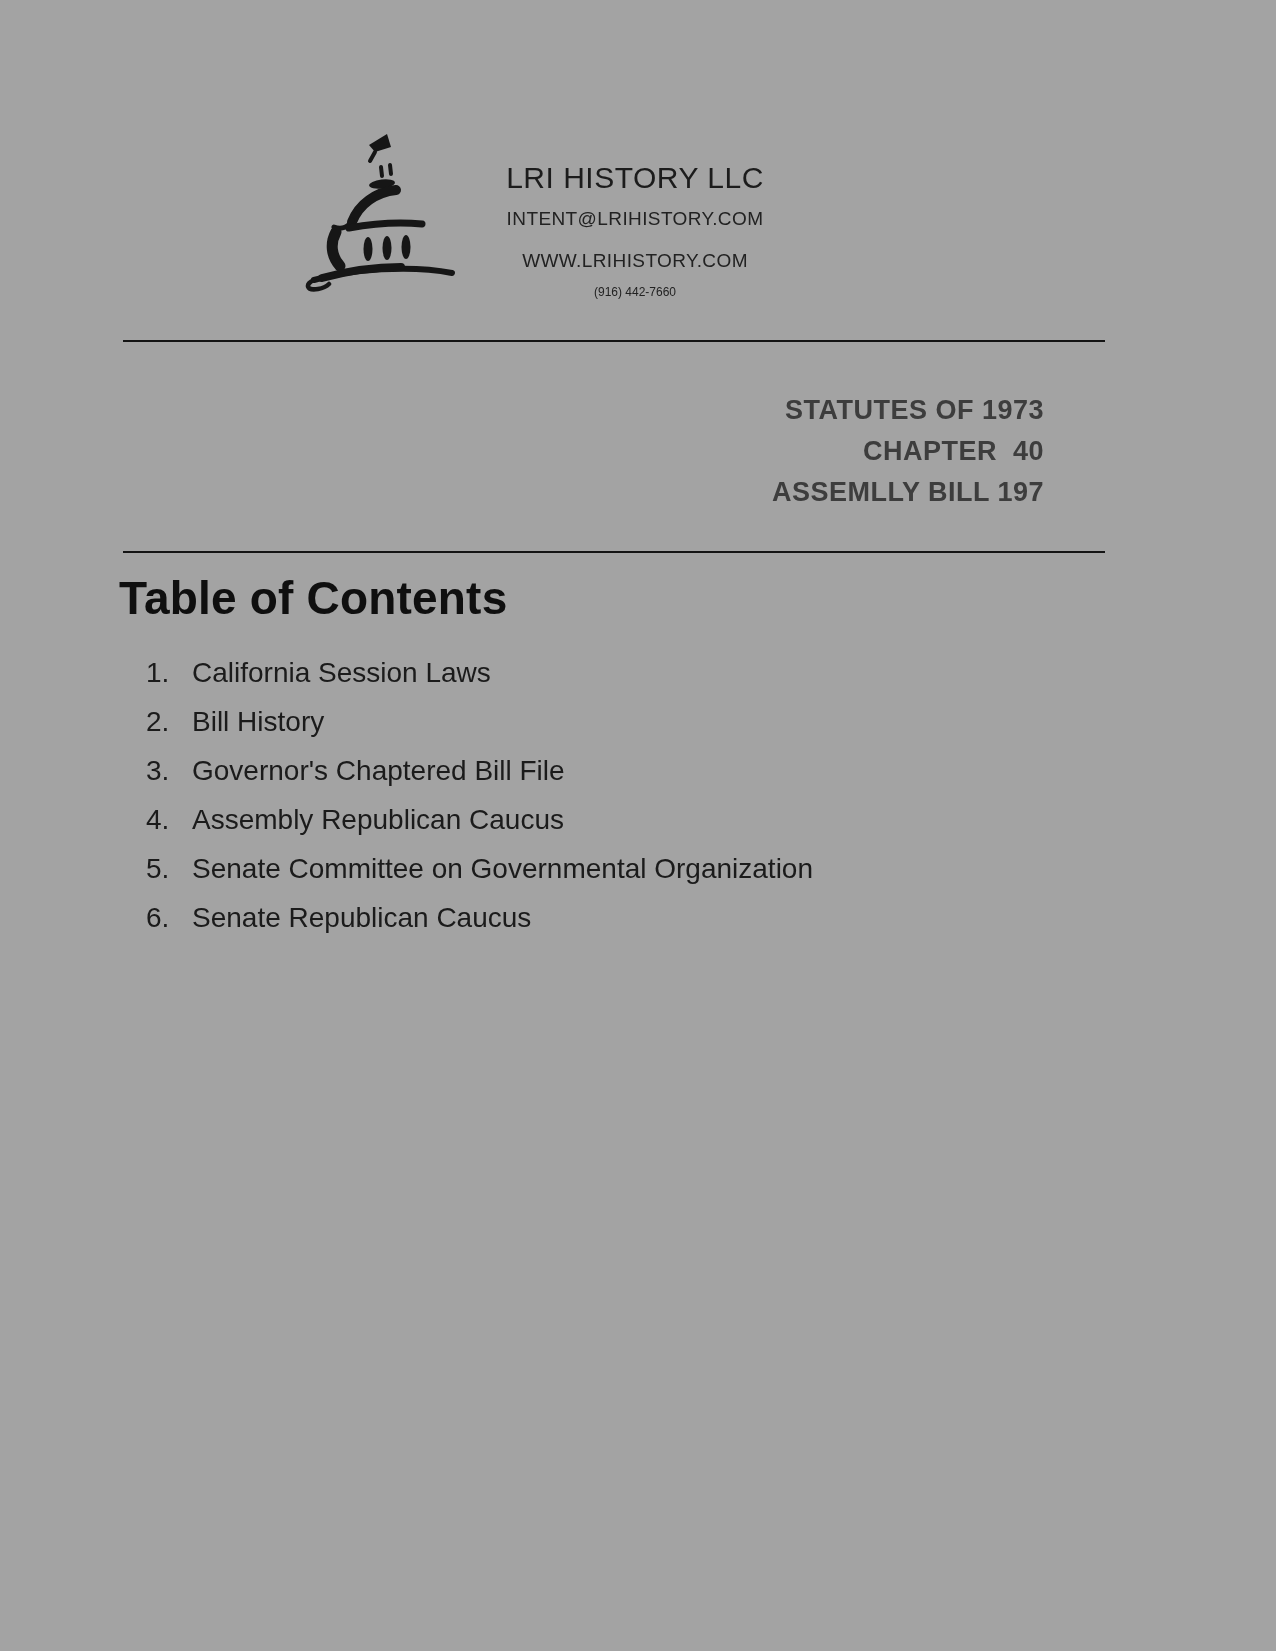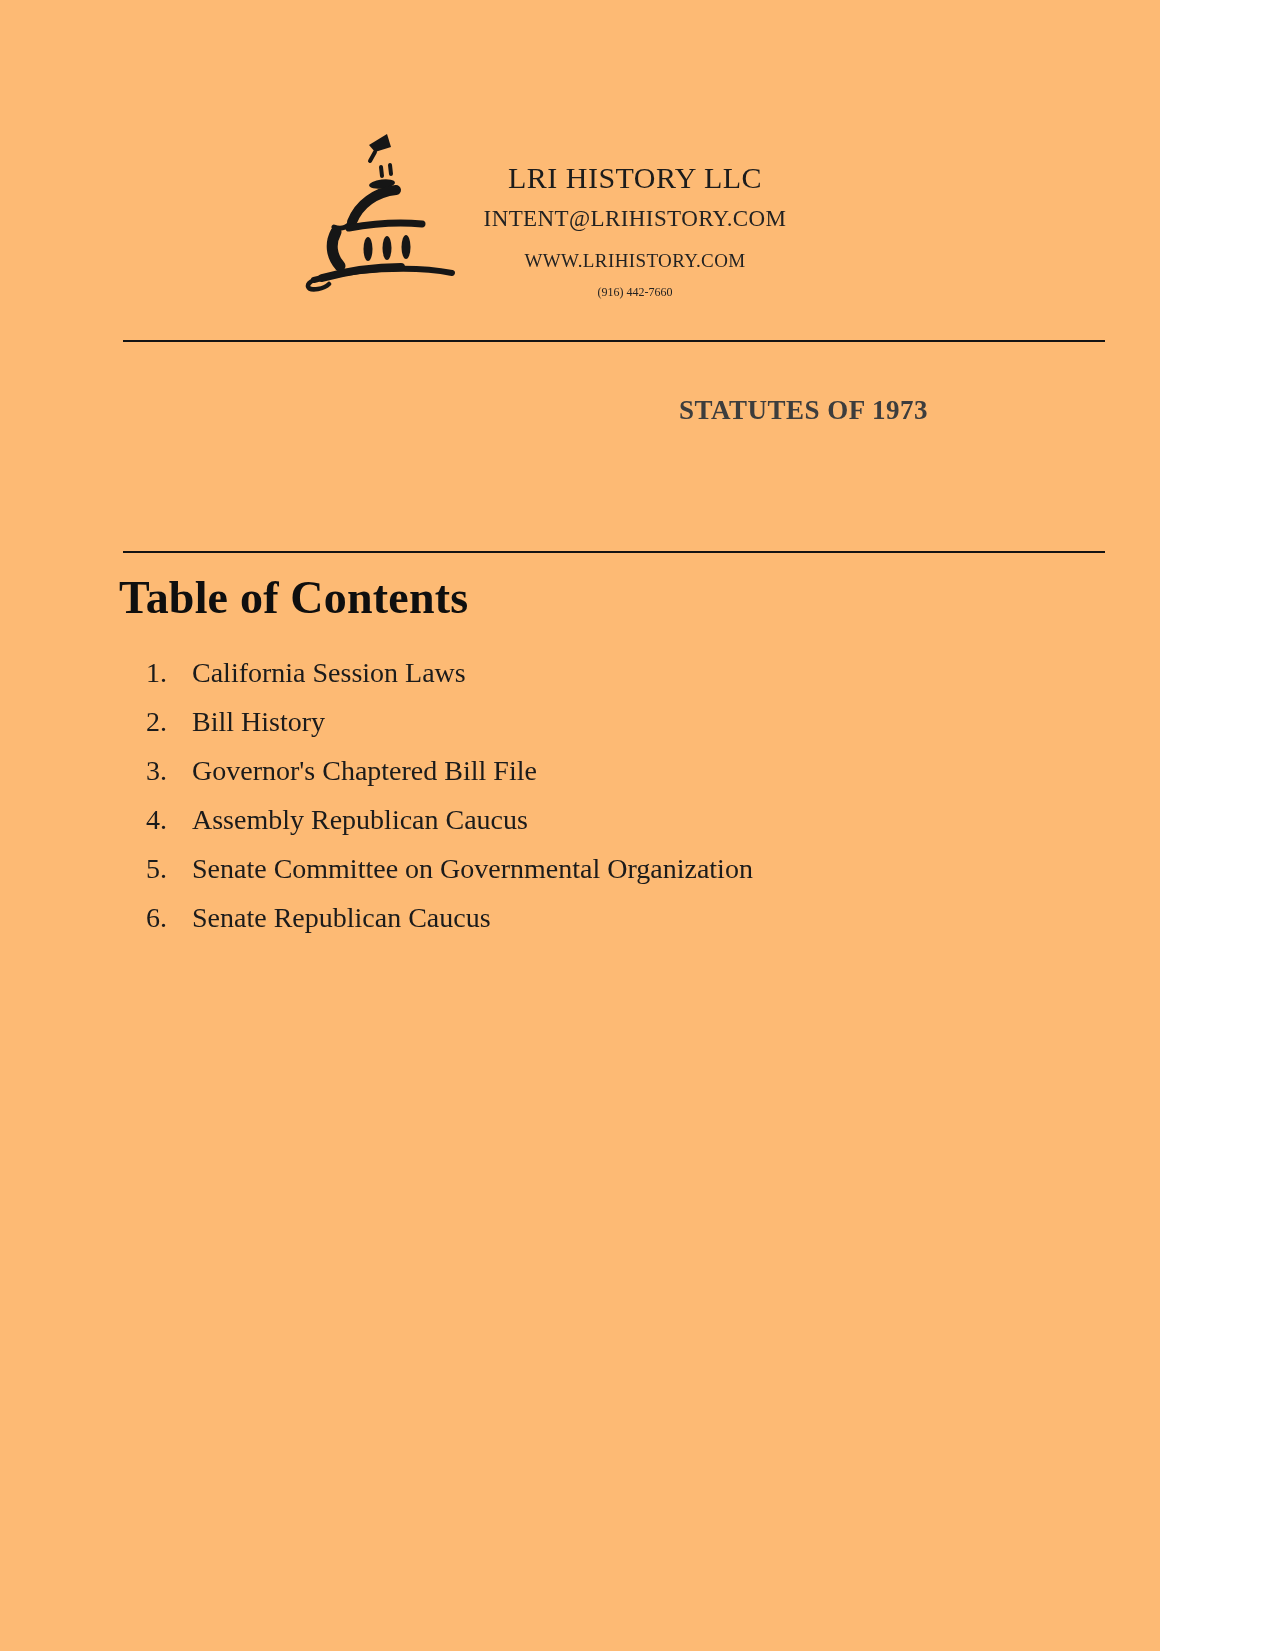--- a/index.html
+++ b/index.html
@@ -9,10 +9,10 @@
   }
   .page {
     position: relative;
-    width: 1160px;
+    width: 1276px;
     height: 1651px;
-    background: #fdba74;
-    font-family: Liberation Serif, serif;
+    background: #a3a3a3;
+    font-family: Liberation Sans, sans-serif;
     color: #1a1a1a;
     overflow: hidden;
   }

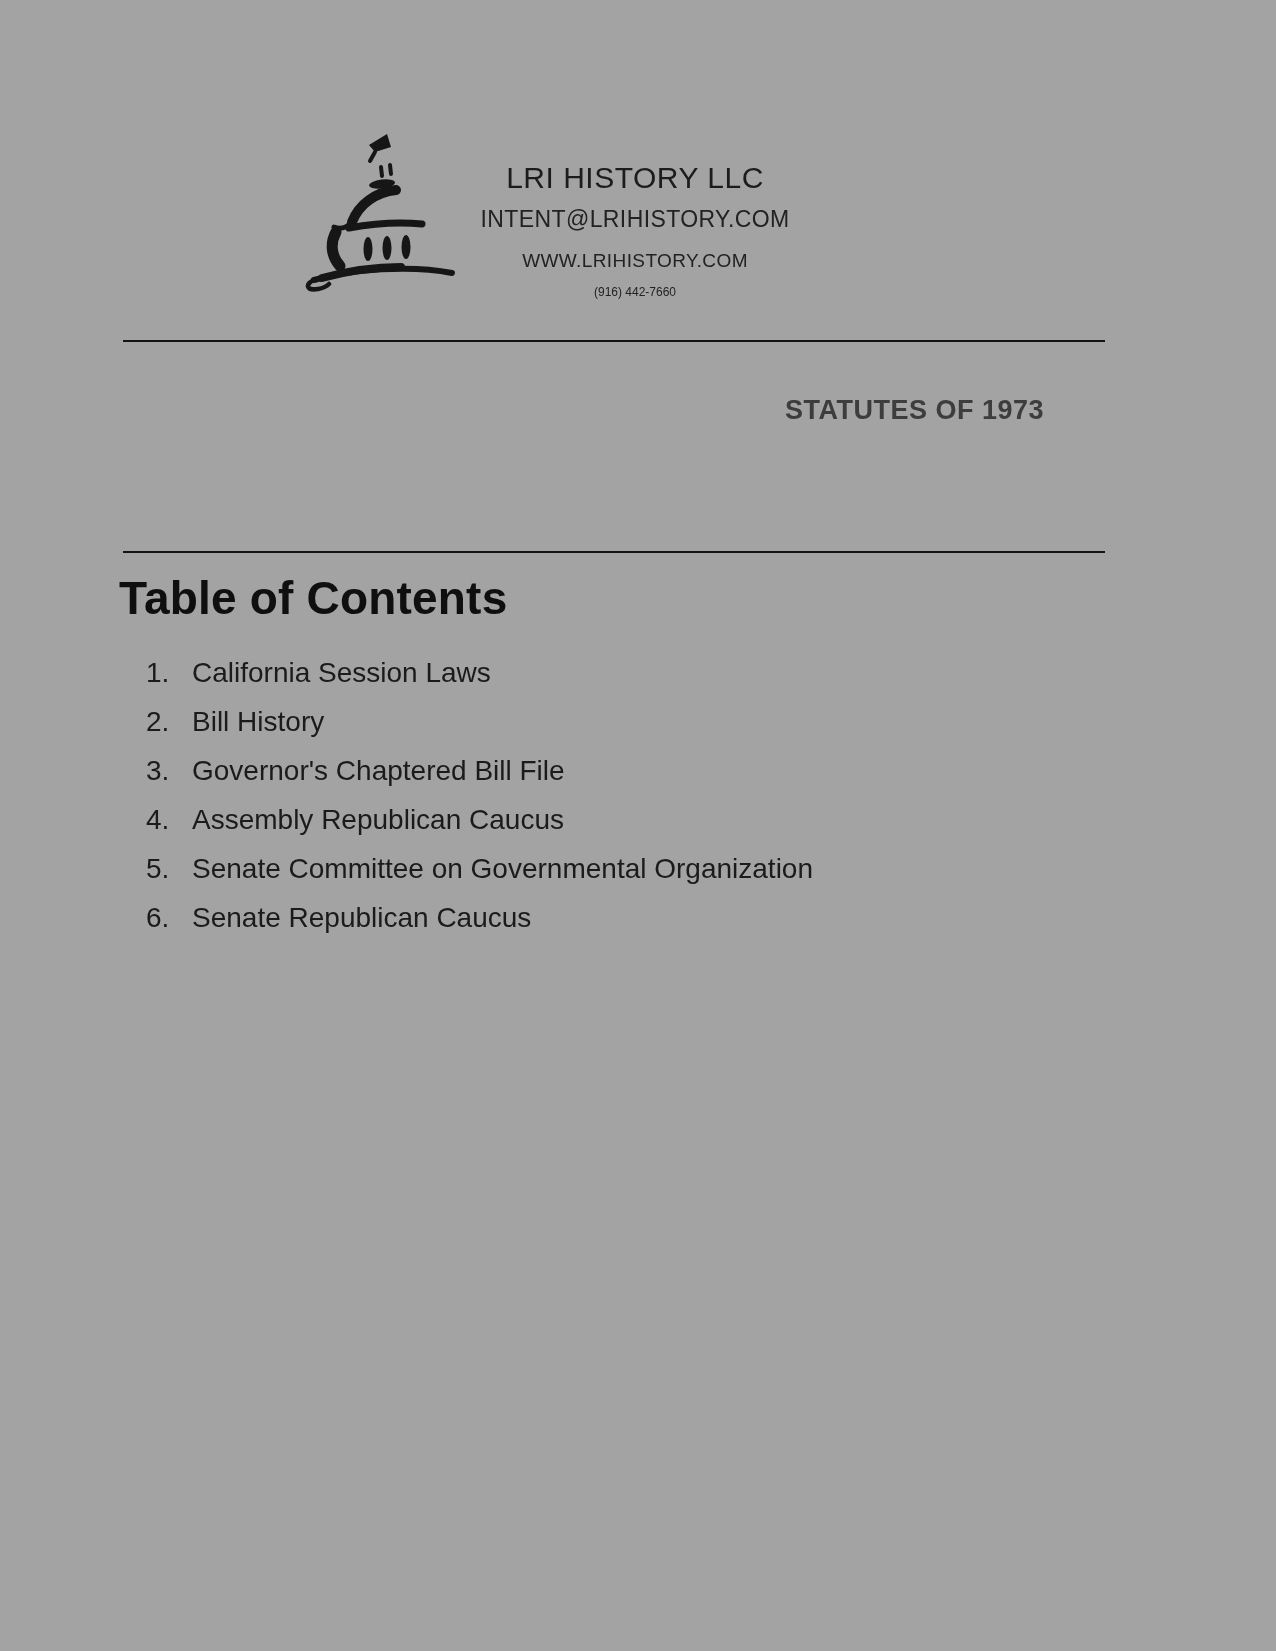--- a/index.html
+++ b/index.html
@@ -41,7 +41,7 @@
   }
   .company-email {
     margin-top: 15px;
-    font-size: 23px;
+    font-size: 19px;
     line-height: 20px;
     letter-spacing: 0.4px;
     color: #222222;

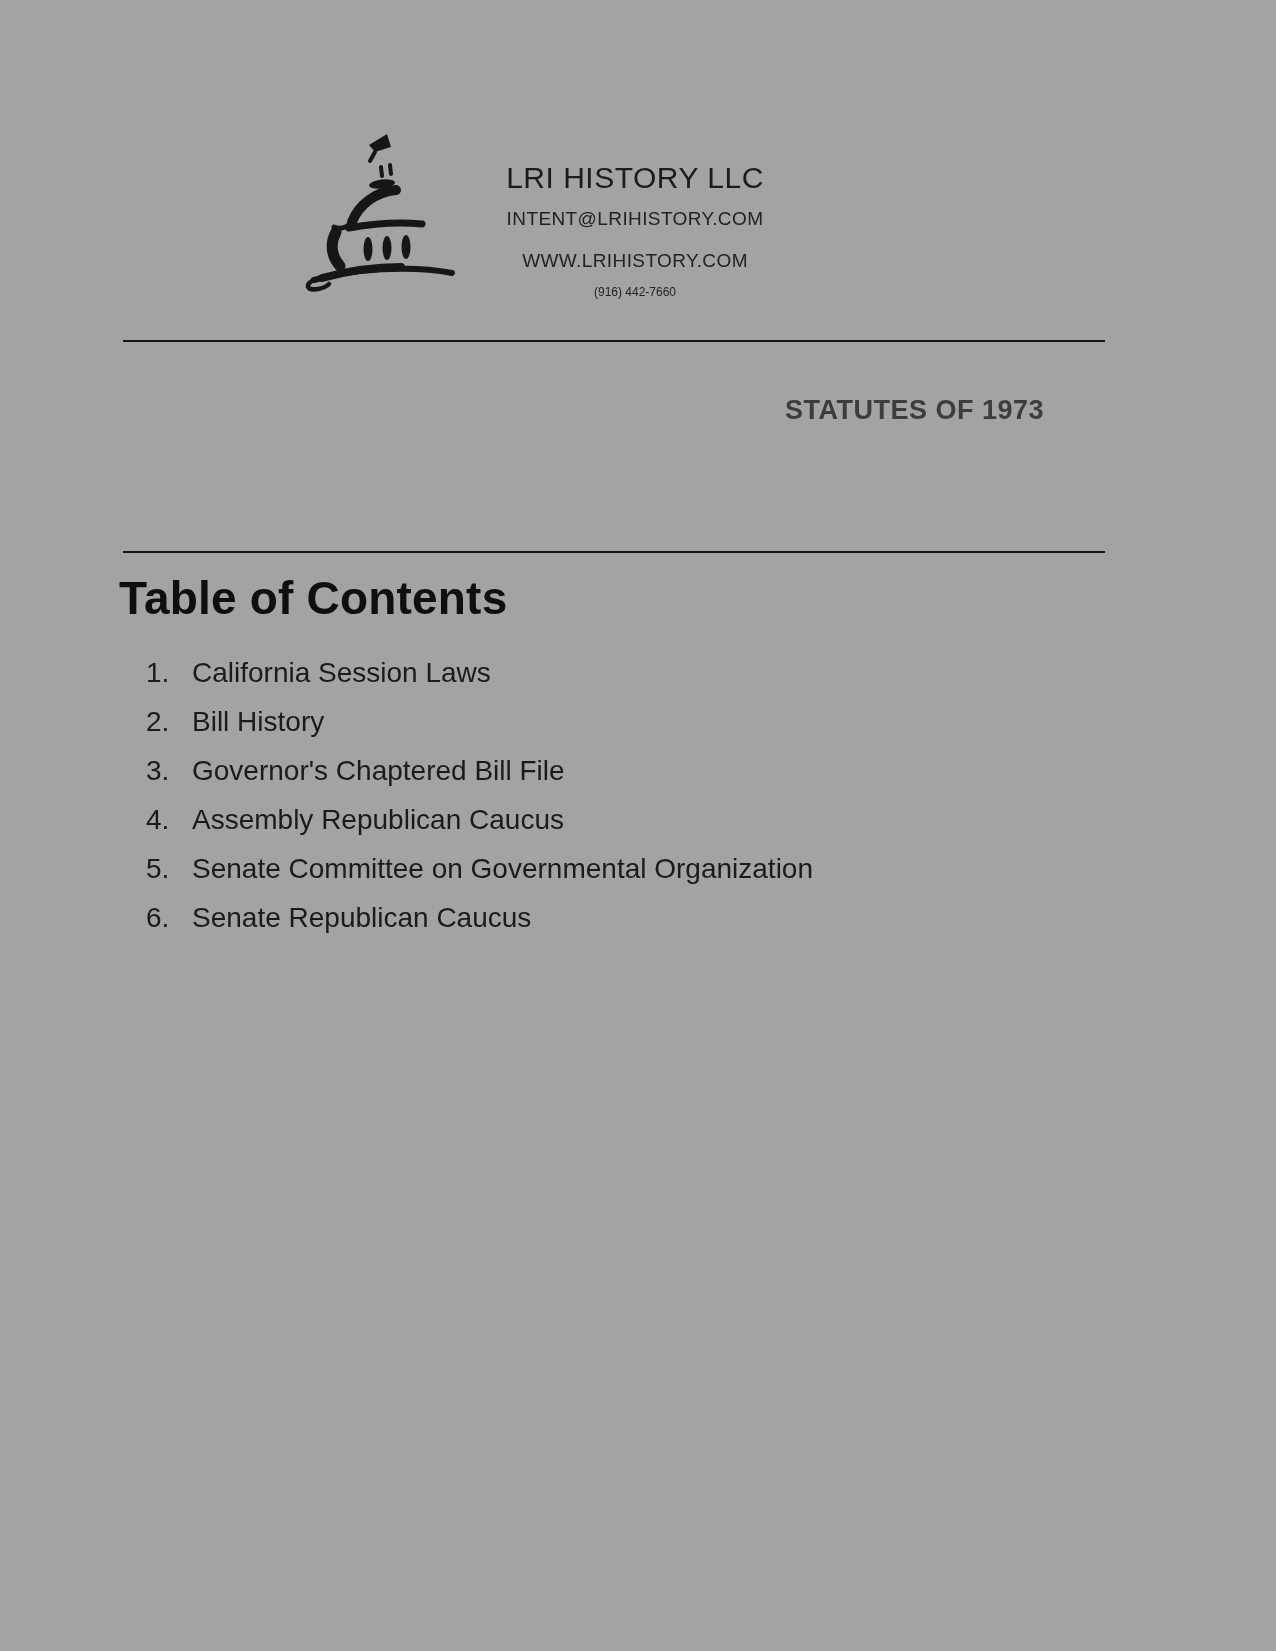--- a/index.html
+++ b/index.html
@@ -166,6 +166,7 @@
 
   <div class="doc-heading">
     <div class="line">STATUTES OF 1973</div>
+    <div class="line">CHAPTER  40</div>
   </div>
 
   <div class="toc-title">Table of Contents</div>

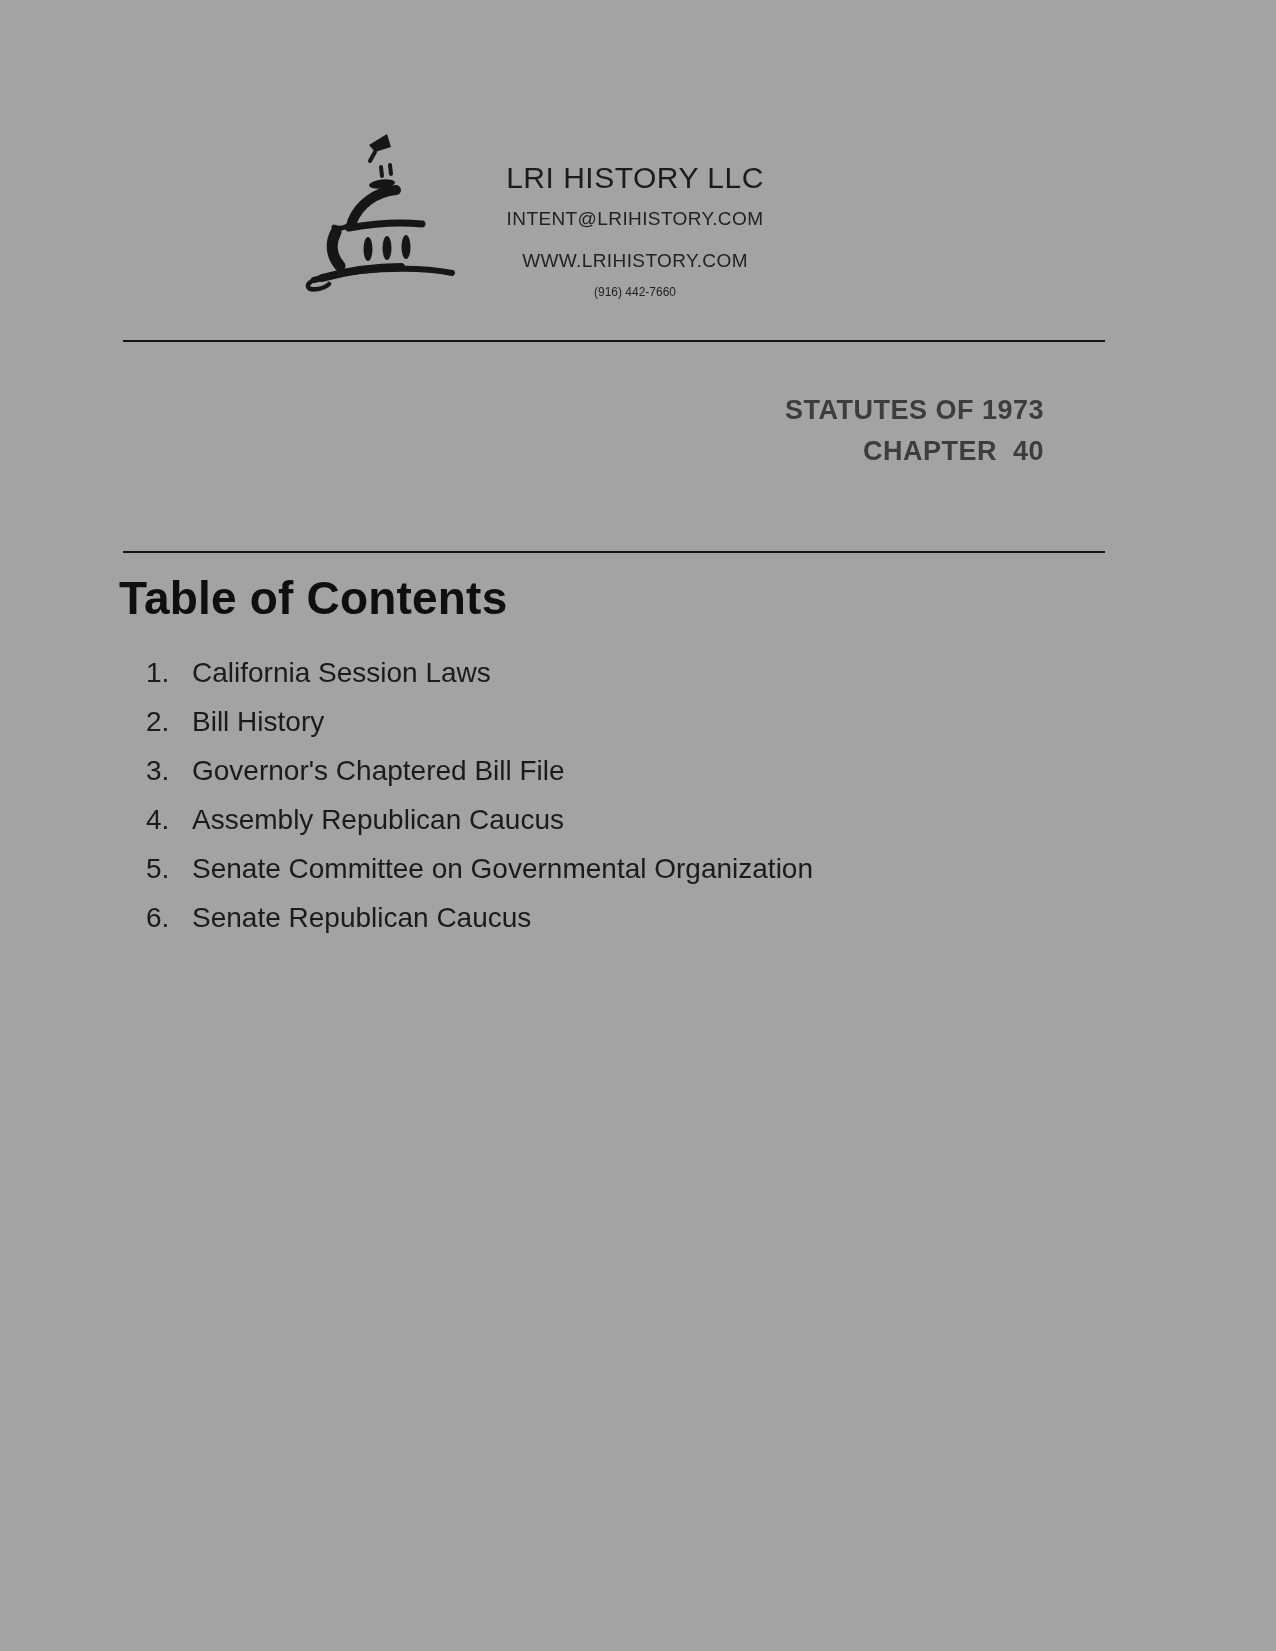--- a/index.html
+++ b/index.html
@@ -167,6 +167,7 @@
   <div class="doc-heading">
     <div class="line">STATUTES OF 1973</div>
     <div class="line">CHAPTER  40</div>
+    <div class="line">ASSEMLLY BILL 197</div>
   </div>
 
   <div class="toc-title">Table of Contents</div>

